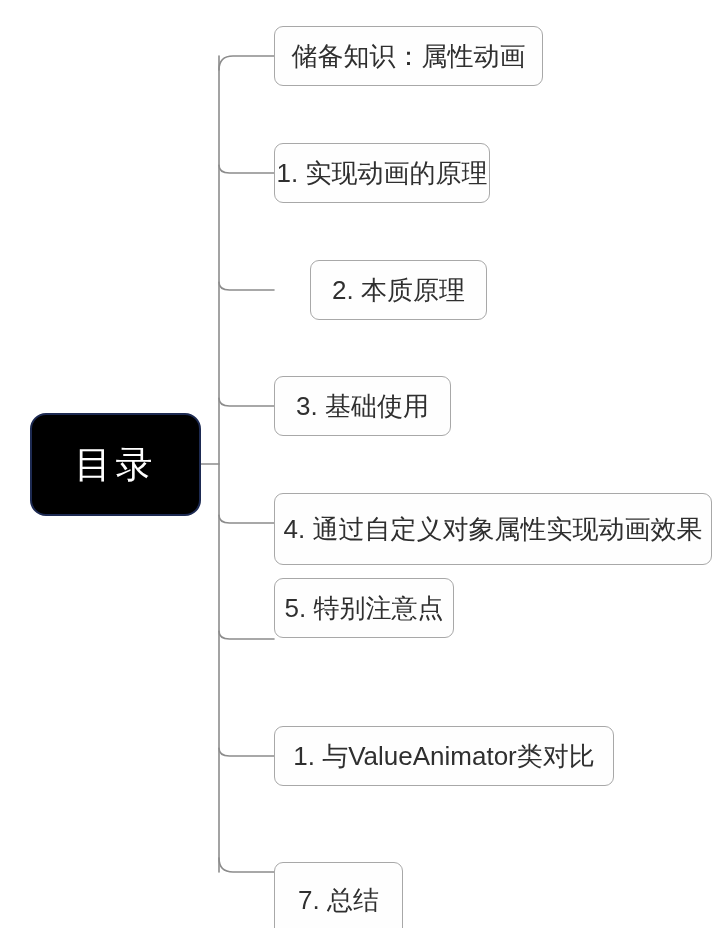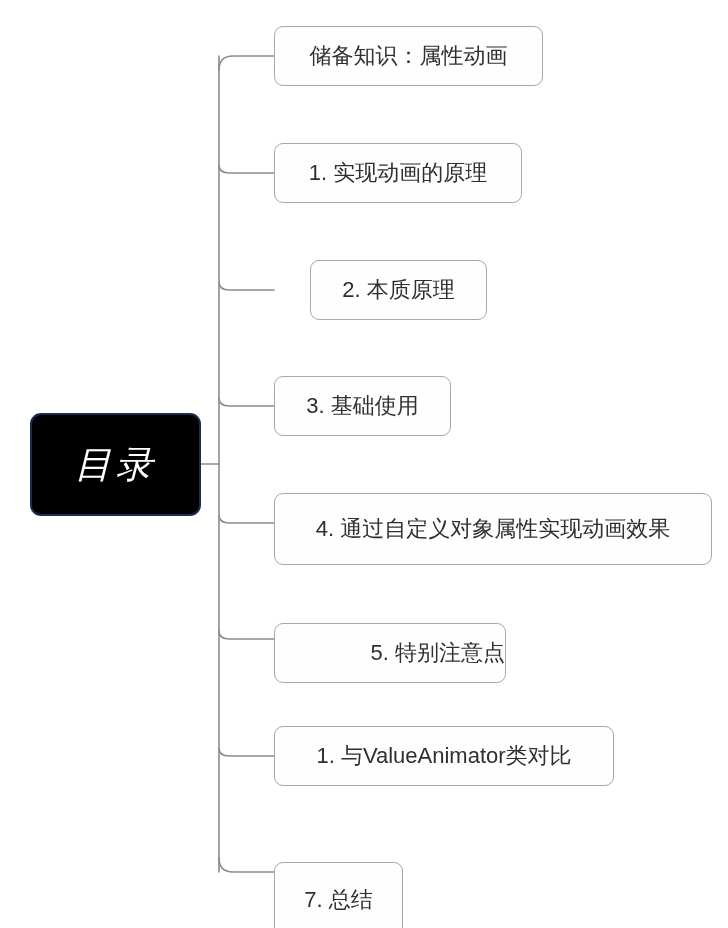--- a/index.html
+++ b/index.html
@@ -56,7 +56,7 @@
     color: #2f2f2f;
   }
   .branch-label {
-    font-size: 22px;
+    font-size: 26px;
     color: #2f2f2f;
     line-height: 1;
     white-space: nowrap;

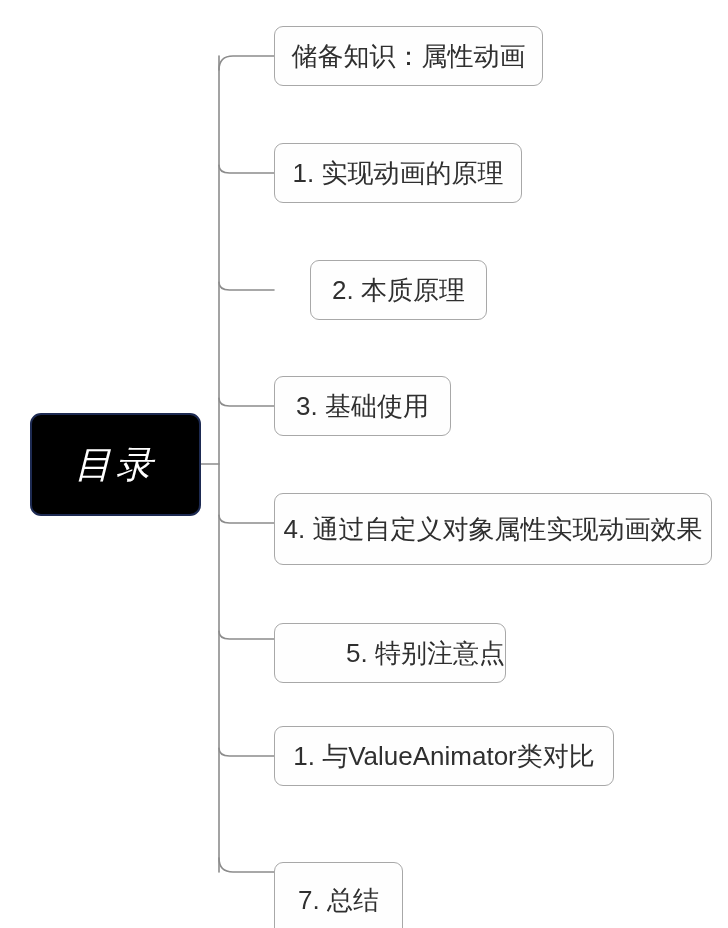--- a/index.html
+++ b/index.html
@@ -89,7 +89,7 @@
       <div class="node branch-node" style="left: 274px; top: 26px; width: 269px; height: 60px;">
         <span class="branch-label">储备知识：属性动画</span>
       </div>
-      <div class="node branch-node" style="left: 274px; top: 143px; width: 248px; height: 60px;">
+      <div class="node branch-node" style="left: 274px; top: 143px; width: 216px; height: 60px;">
         <span class="branch-label">1. 实现动画的原理</span>
       </div>
       <div class="node branch-node" style="left: 274px; top: 260px; width: 177px; height: 60px; margin-left: 36px;">

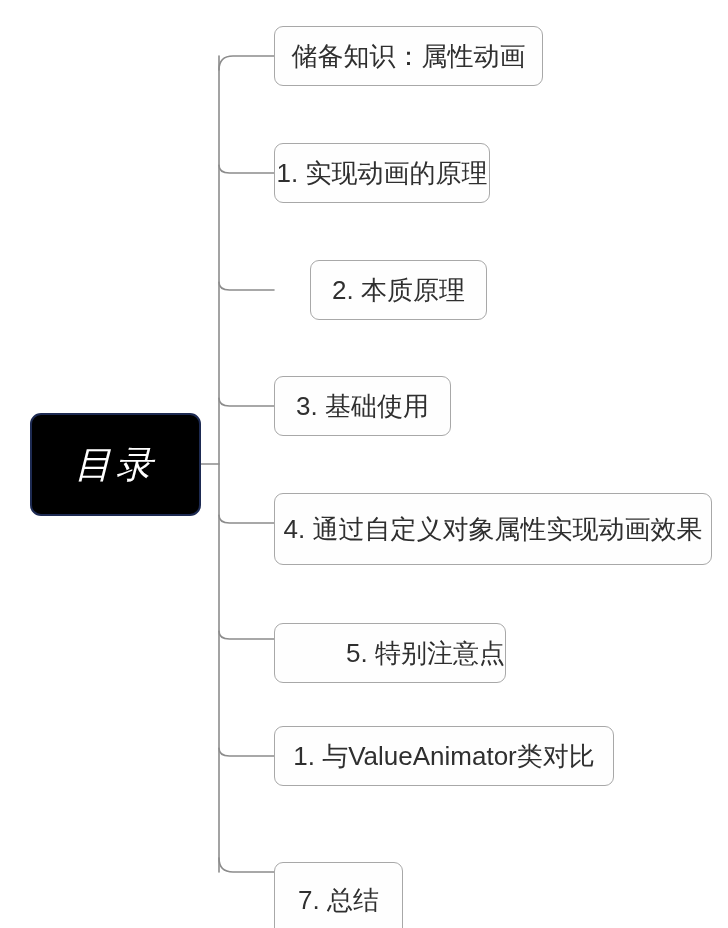--- a/index.html
+++ b/index.html
@@ -37,9 +37,8 @@
   .root-node {
     background: #000000;
     border: 2px solid #1d2a52;
-    border-radius: 11px;
+    border-radius: 16px;
     color: #ffffff;
-    font-style: italic;
   }
   .root-label {
     font-size: 37px;

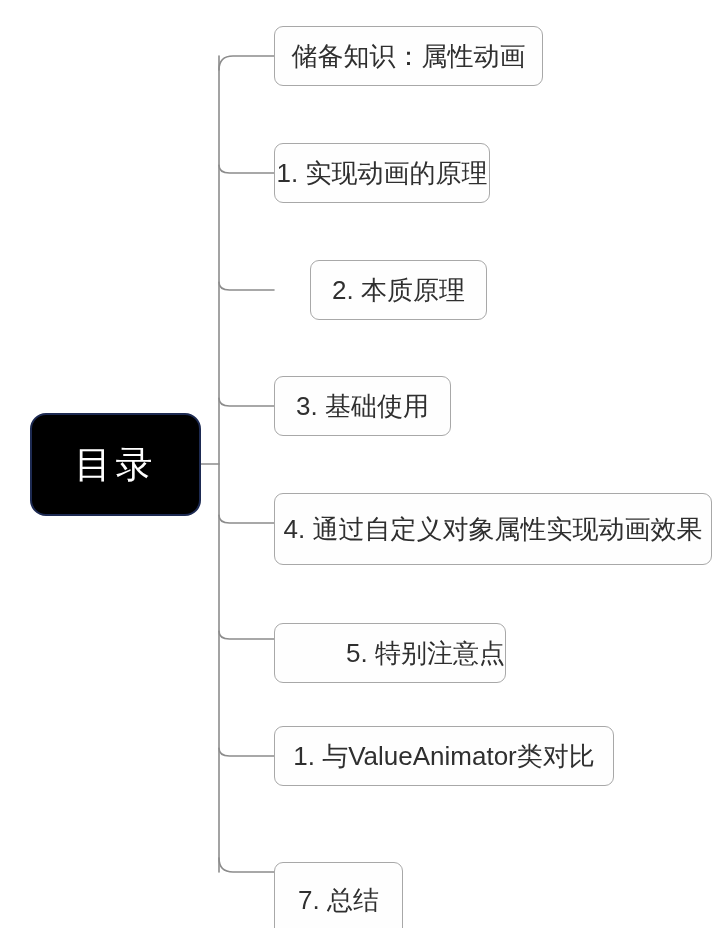--- a/index.html
+++ b/index.html
@@ -100,7 +100,7 @@
       <div class="node branch-node" style="left: 274px; top: 493px; width: 438px; height: 72px;">
         <span class="branch-label">4. 通过自定义对象属性实现动画效果</span>
       </div>
-      <div class="node branch-node" style="left: 274px; top: 623px; width: 232px; height: 60px; justify-content: flex-end;">
+      <div class="node branch-node" style="left: 274px; top: 578px; width: 180px; height: 60px;">
         <span class="branch-label">5. 特别注意点</span>
       </div>
       <div class="node branch-node" style="left: 274px; top: 726px; width: 340px; height: 60px;">

